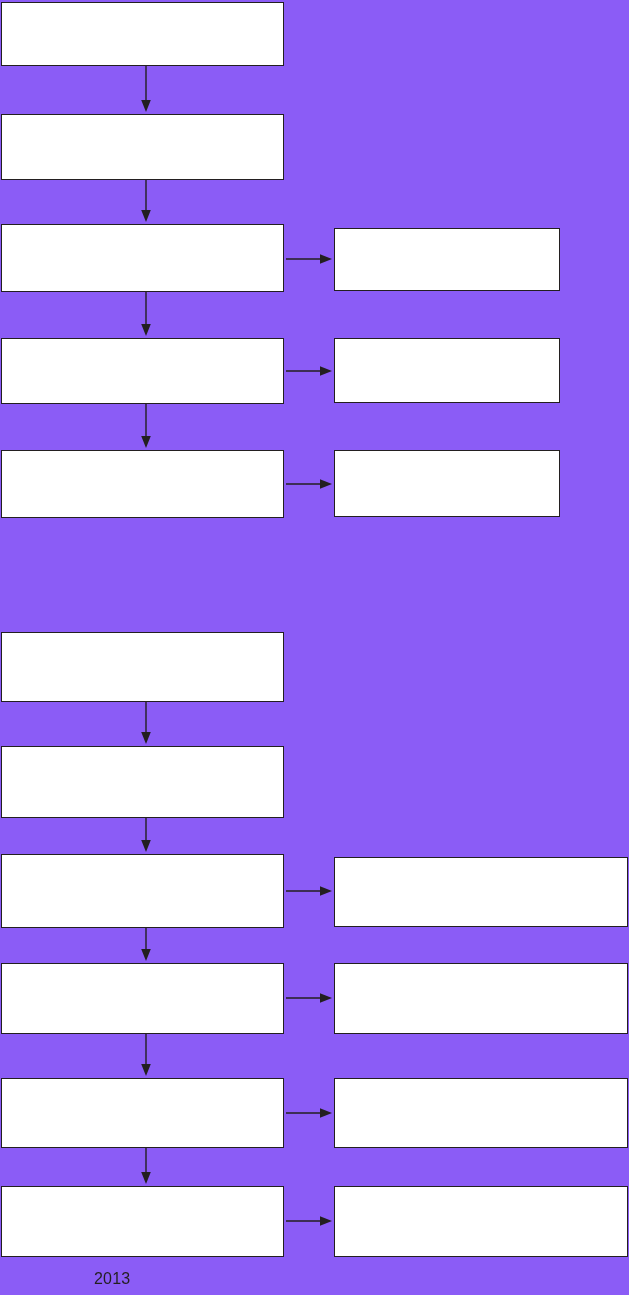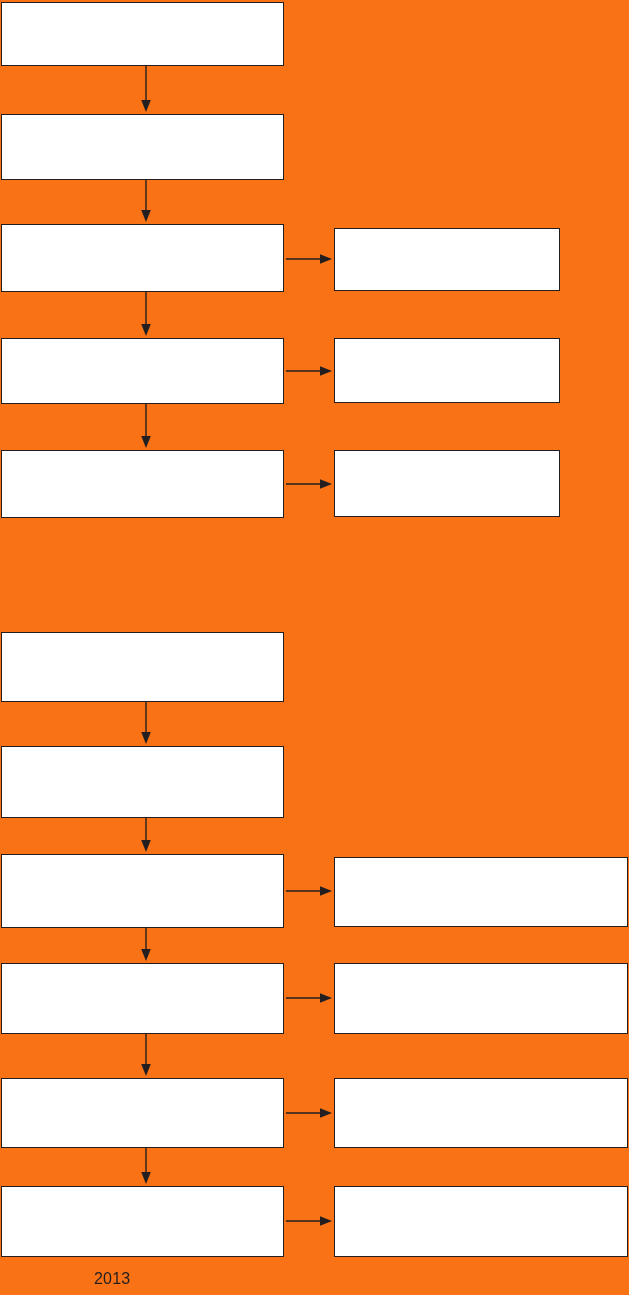--- a/index.html
+++ b/index.html
@@ -15,7 +15,7 @@
     position: relative;
     width: 629px;
     height: 1295px;
-    background: #f97316;
+    background: #8b5cf6;
     overflow: hidden;
   }
   .node {

